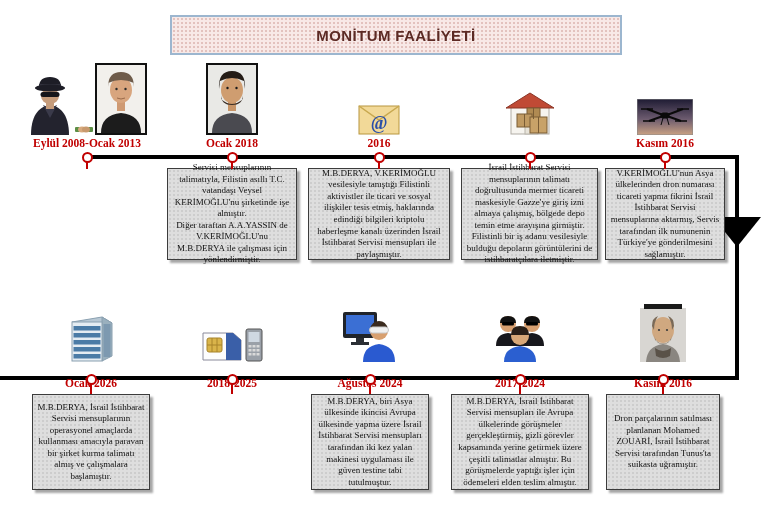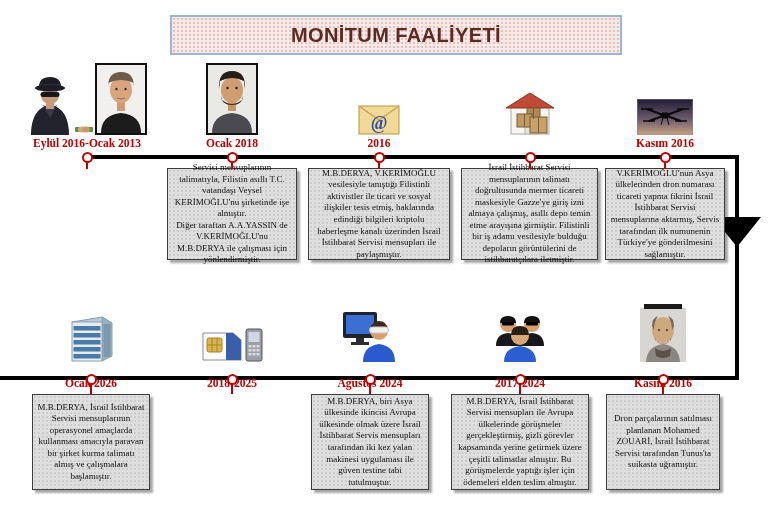--- a/index.html
+++ b/index.html
@@ -12,7 +12,7 @@
     background-image:radial-gradient(#e3c2be 1px, transparent 1px);
     background-size:4px 4px;
     display:flex;align-items:center;justify-content:center;}
-  .title-box h1{margin:0;font-family:"Liberation Sans",sans-serif;font-size:20px;
+  .title-box h1{margin:0;font-family:"Liberation Sans",sans-serif;font-size:15px;
     font-weight:bold;color:#5c2a24;letter-spacing:.4px;}
   
   .tline{position:absolute;background:#000;}

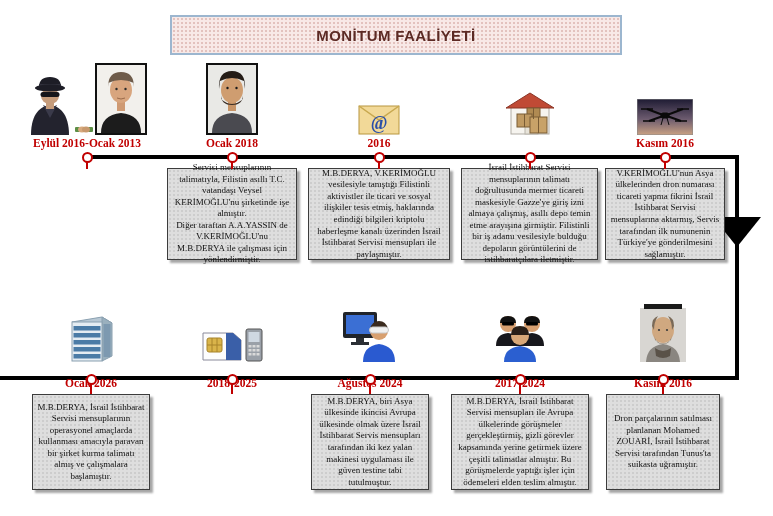--- a/index.html
+++ b/index.html
@@ -101,7 +101,7 @@
         </svg>
       </span>
     </div>
-    <div class="date">Eylül 2016-Ocak 2013</div>
+    <div class="date">Eylül 2008-Ocak 2013</div>
     <span class="dot"></span>
     <span class="stem"></span>
   </div>

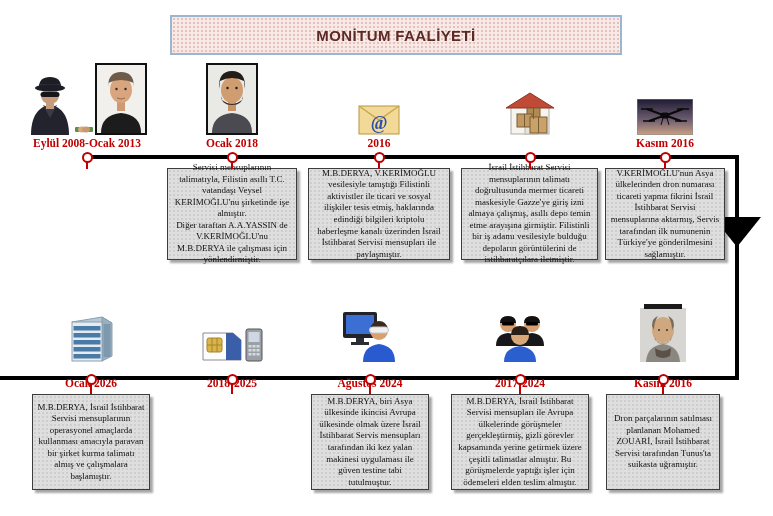--- a/index.html
+++ b/index.html
@@ -169,7 +169,7 @@
     <span class="dot"></span>
     <span class="stem"></span>
     <div class="box">
-      <p>İsrail İstihbarat Servisi mensuplarının talimatı doğrultusunda mermer ticareti maskesiyle Gazze'ye giriş izni almaya çalışmış, asıllı depo temin etme arayışına girmiştir. Filistinli bir iş adamı vesilesiyle bulduğu depoların görüntülerini de istihbaratçılara iletmiştir.</p>
+      <p>İsrail İstihbarat Servisi mensuplarının talimatı doğrultusunda mermer ticareti maskesiyle Gazze'ye giriş izni almaya çalışmış, bölgede depo temin etme arayışına girmiştir. Filistinli bir iş adamı vesilesiyle bulduğu depoların görüntülerini de istihbaratçılara iletmiştir.</p>
     </div>
   </div>
 

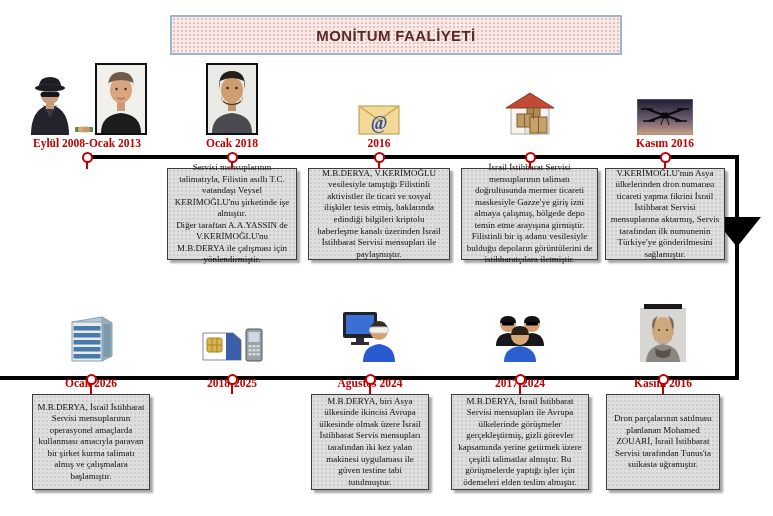--- a/index.html
+++ b/index.html
@@ -291,7 +291,7 @@
     <span class="dot"></span>
     <span class="stem"></span>
     <div class="box">
-      <p>M.B.DERYA, biri Asya ülkesinde ikincisi Avrupa ülkesinde olmak üzere İsrail İstihbarat Servis mensupları tarafından iki kez yalan makinesi uygulaması ile güven testine tabi tutulmuştur.</p>
+      <p>M.B.DERYA, biri Asya ülkesinde ikincisi Avrupa ülkesinde yapma üzere İsrail İstihbarat Servisi mensupları tarafından iki kez yalan makinesi uygulaması ile güven testine tabi tutulmuştur.</p>
     </div>
   </div>
 

